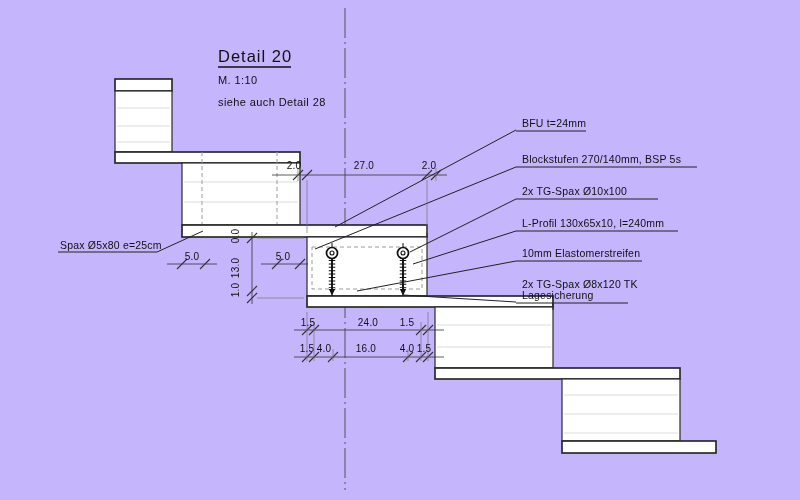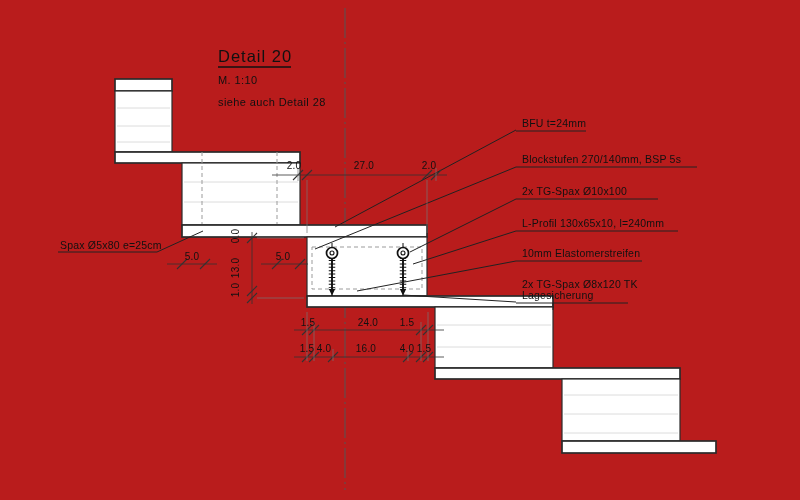--- a/index.html
+++ b/index.html
@@ -3,7 +3,7 @@
 <meta charset="utf-8">
 <style>
   html,body{margin:0;padding:0;background:#ffffff;}
-  .sheet{position:relative;width:800px;height:500px;background:#b91c1c;overflow:hidden;}
+  .sheet{position:relative;width:800px;height:500px;background:#c4b5fd;overflow:hidden;}
   svg{display:block;}
   text{font-family:"Liberation Sans", sans-serif;fill:#111;}
   .t-title{font-size:16.5px;letter-spacing:1px;}

